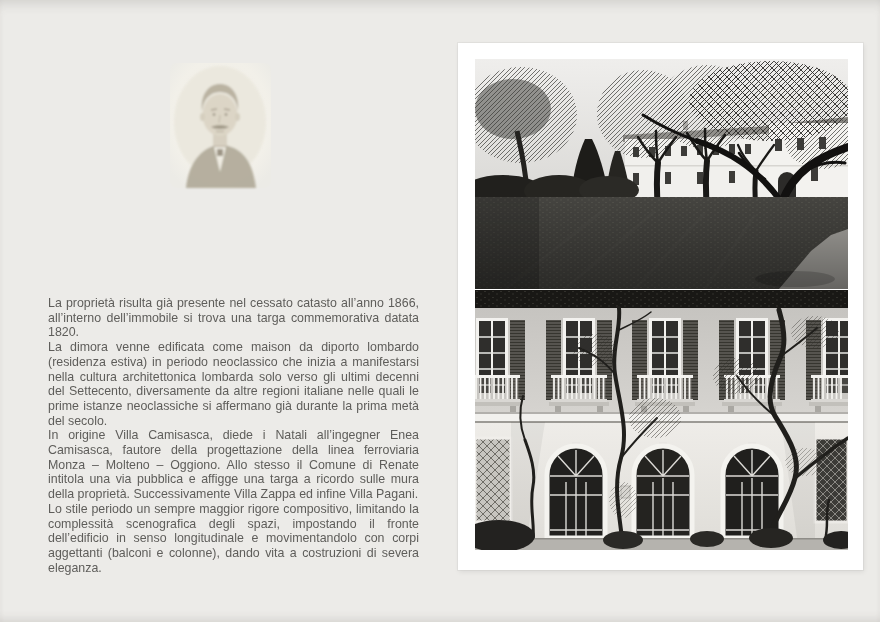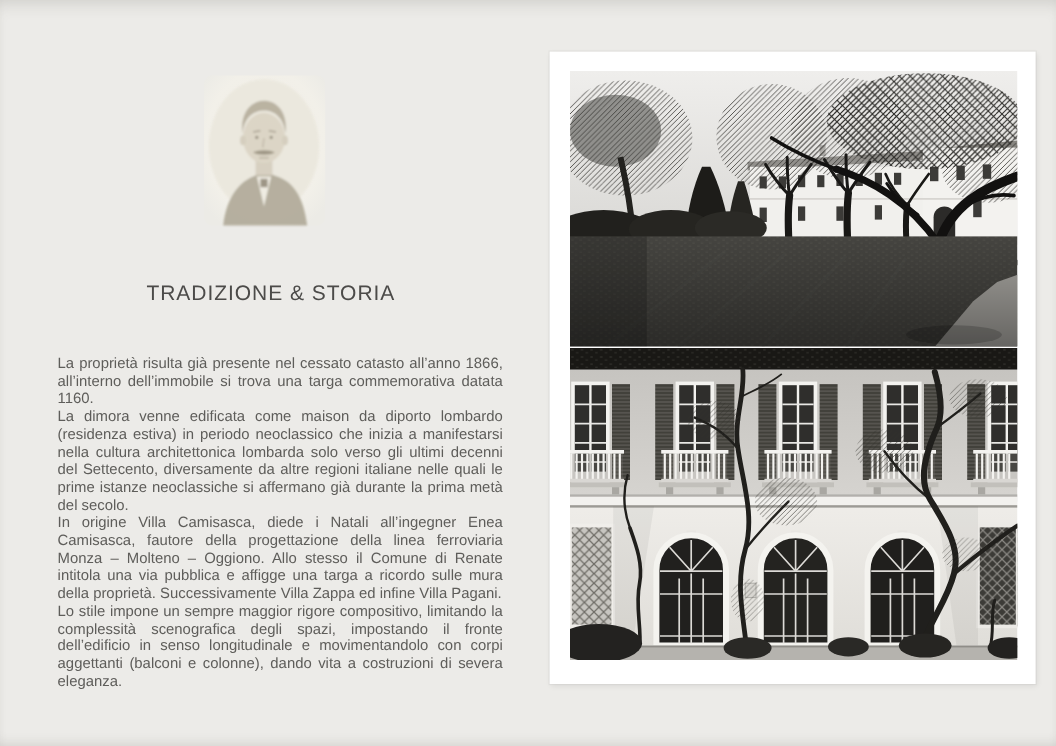--- a/index.html
+++ b/index.html
@@ -69,7 +69,6 @@
     </svg>
   </div>
 
-  <h1 class="page-title">TRADIZIONE &amp; STORIA</h1>
 
   <div class="body-text">
     <p>La proprietà risulta già presente nel cessato catasto all’anno 1866, all’interno dell’immobile si trova una targa commemorativa datata 1160.</p>

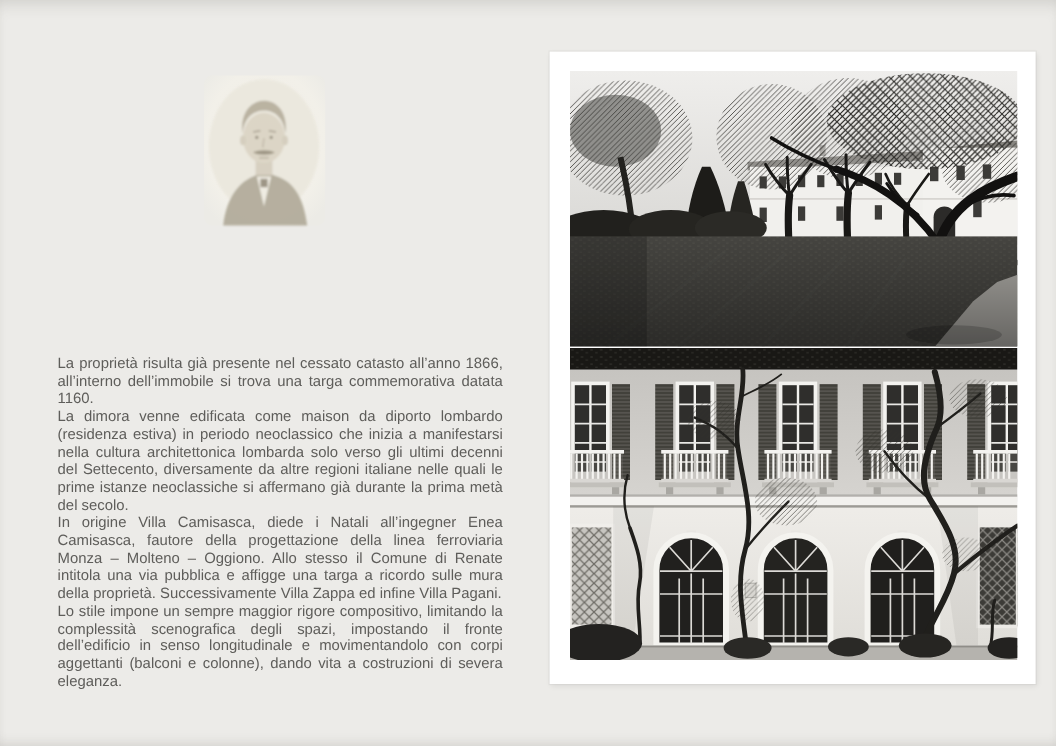--- a/index.html
+++ b/index.html
@@ -71,7 +71,7 @@
 
 
   <div class="body-text">
-    <p>La proprietà risulta già presente nel cessato catasto all’anno 1866, all’interno dell’immobile si trova una targa commemorativa datata 1160.</p>
+    <p>La proprietà risulta già presente nel cessato catasto all’anno 1866, all’interno dell’immobile si trova una targa commemorativa datata 1820.</p>
     <p>La dimora venne edificata come maison da diporto lombardo (residenza estiva) in periodo neoclassico che inizia a manifestarsi nella cultura architettonica lombarda solo verso gli ultimi decenni del Settecento, diversamente da altre regioni italiane nelle quali le prime istanze neoclassiche si affermano già durante la prima metà del secolo.</p>
     <p>In origine Villa Camisasca, diede i Natali all’ingegner Enea Camisasca, fautore della progettazione della linea ferroviaria Monza – Molteno – Oggiono. Allo stesso il Comune di Renate intitola una via pubblica e affigge una targa a ricordo sulle mura della proprietà. Successivamente Villa Zappa ed infine Villa Pagani.</p>
     <p>Lo stile impone un sempre maggior rigore compositivo, limitando la complessità scenografica degli spazi, impostando il fronte dell’edificio in senso longitudinale e movimentandolo con corpi aggettanti (balconi e colonne), dando vita a costruzioni di severa eleganza.</p>

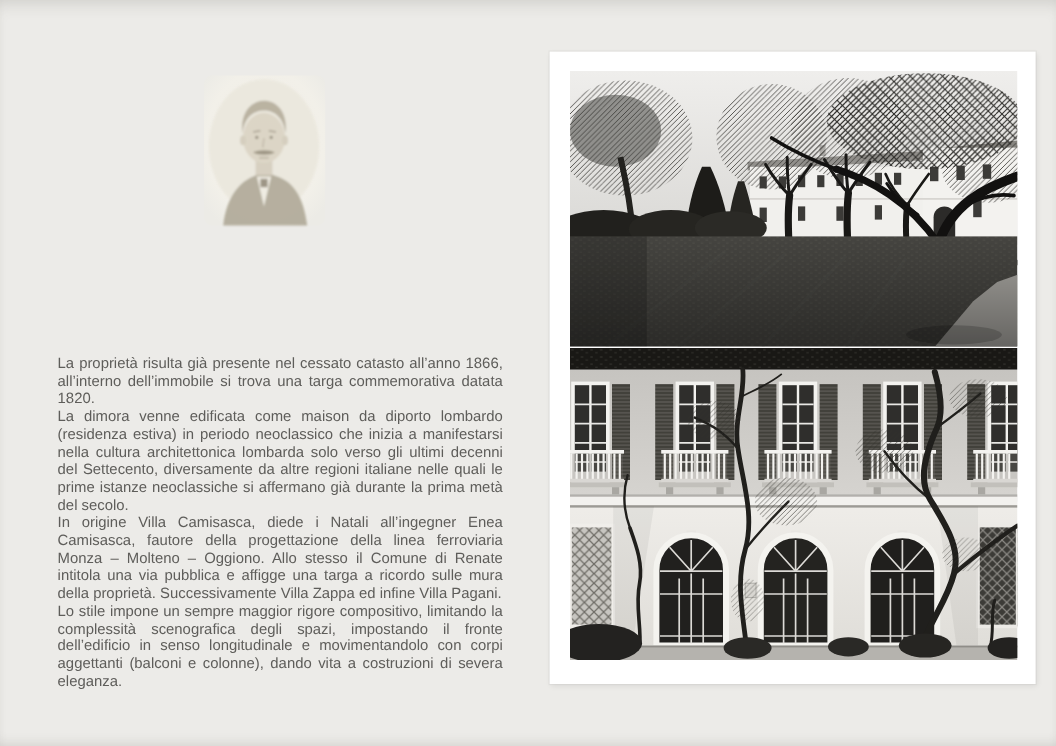--- a/index.html
+++ b/index.html
@@ -74,7 +74,7 @@
     <p>La proprietà risulta già presente nel cessato catasto all’anno 1866, all’interno dell’immobile si trova una targa commemorativa datata 1820.</p>
     <p>La dimora venne edificata come maison da diporto lombardo (residenza estiva) in periodo neoclassico che inizia a manifestarsi nella cultura architettonica lombarda solo verso gli ultimi decenni del Settecento, diversamente da altre regioni italiane nelle quali le prime istanze neoclassiche si affermano già durante la prima metà del secolo.</p>
     <p>In origine Villa Camisasca, diede i Natali all’ingegner Enea Camisasca, fautore della progettazione della linea ferroviaria Monza – Molteno – Oggiono. Allo stesso il Comune di Renate intitola una via pubblica e affigge una targa a ricordo sulle mura della proprietà. Successivamente Villa Zappa ed infine Villa Pagani.</p>
-    <p>Lo stile impone un sempre maggior rigore compositivo, limitando la complessità scenografica degli spazi, impostando il fronte dell’edificio in senso longitudinale e movimentandolo con corpi aggettanti (balconi e colonne), dando vita a costruzioni di severa eleganza.</p>
+    <p>Lo stile periodo un sempre maggior rigore compositivo, limitando la complessità scenografica degli spazi, impostando il fronte dell’edificio in senso longitudinale e movimentandolo con corpi aggettanti (balconi e colonne), dando vita a costruzioni di severa eleganza.</p>
   </div>
 
   <div class="photo-card">

